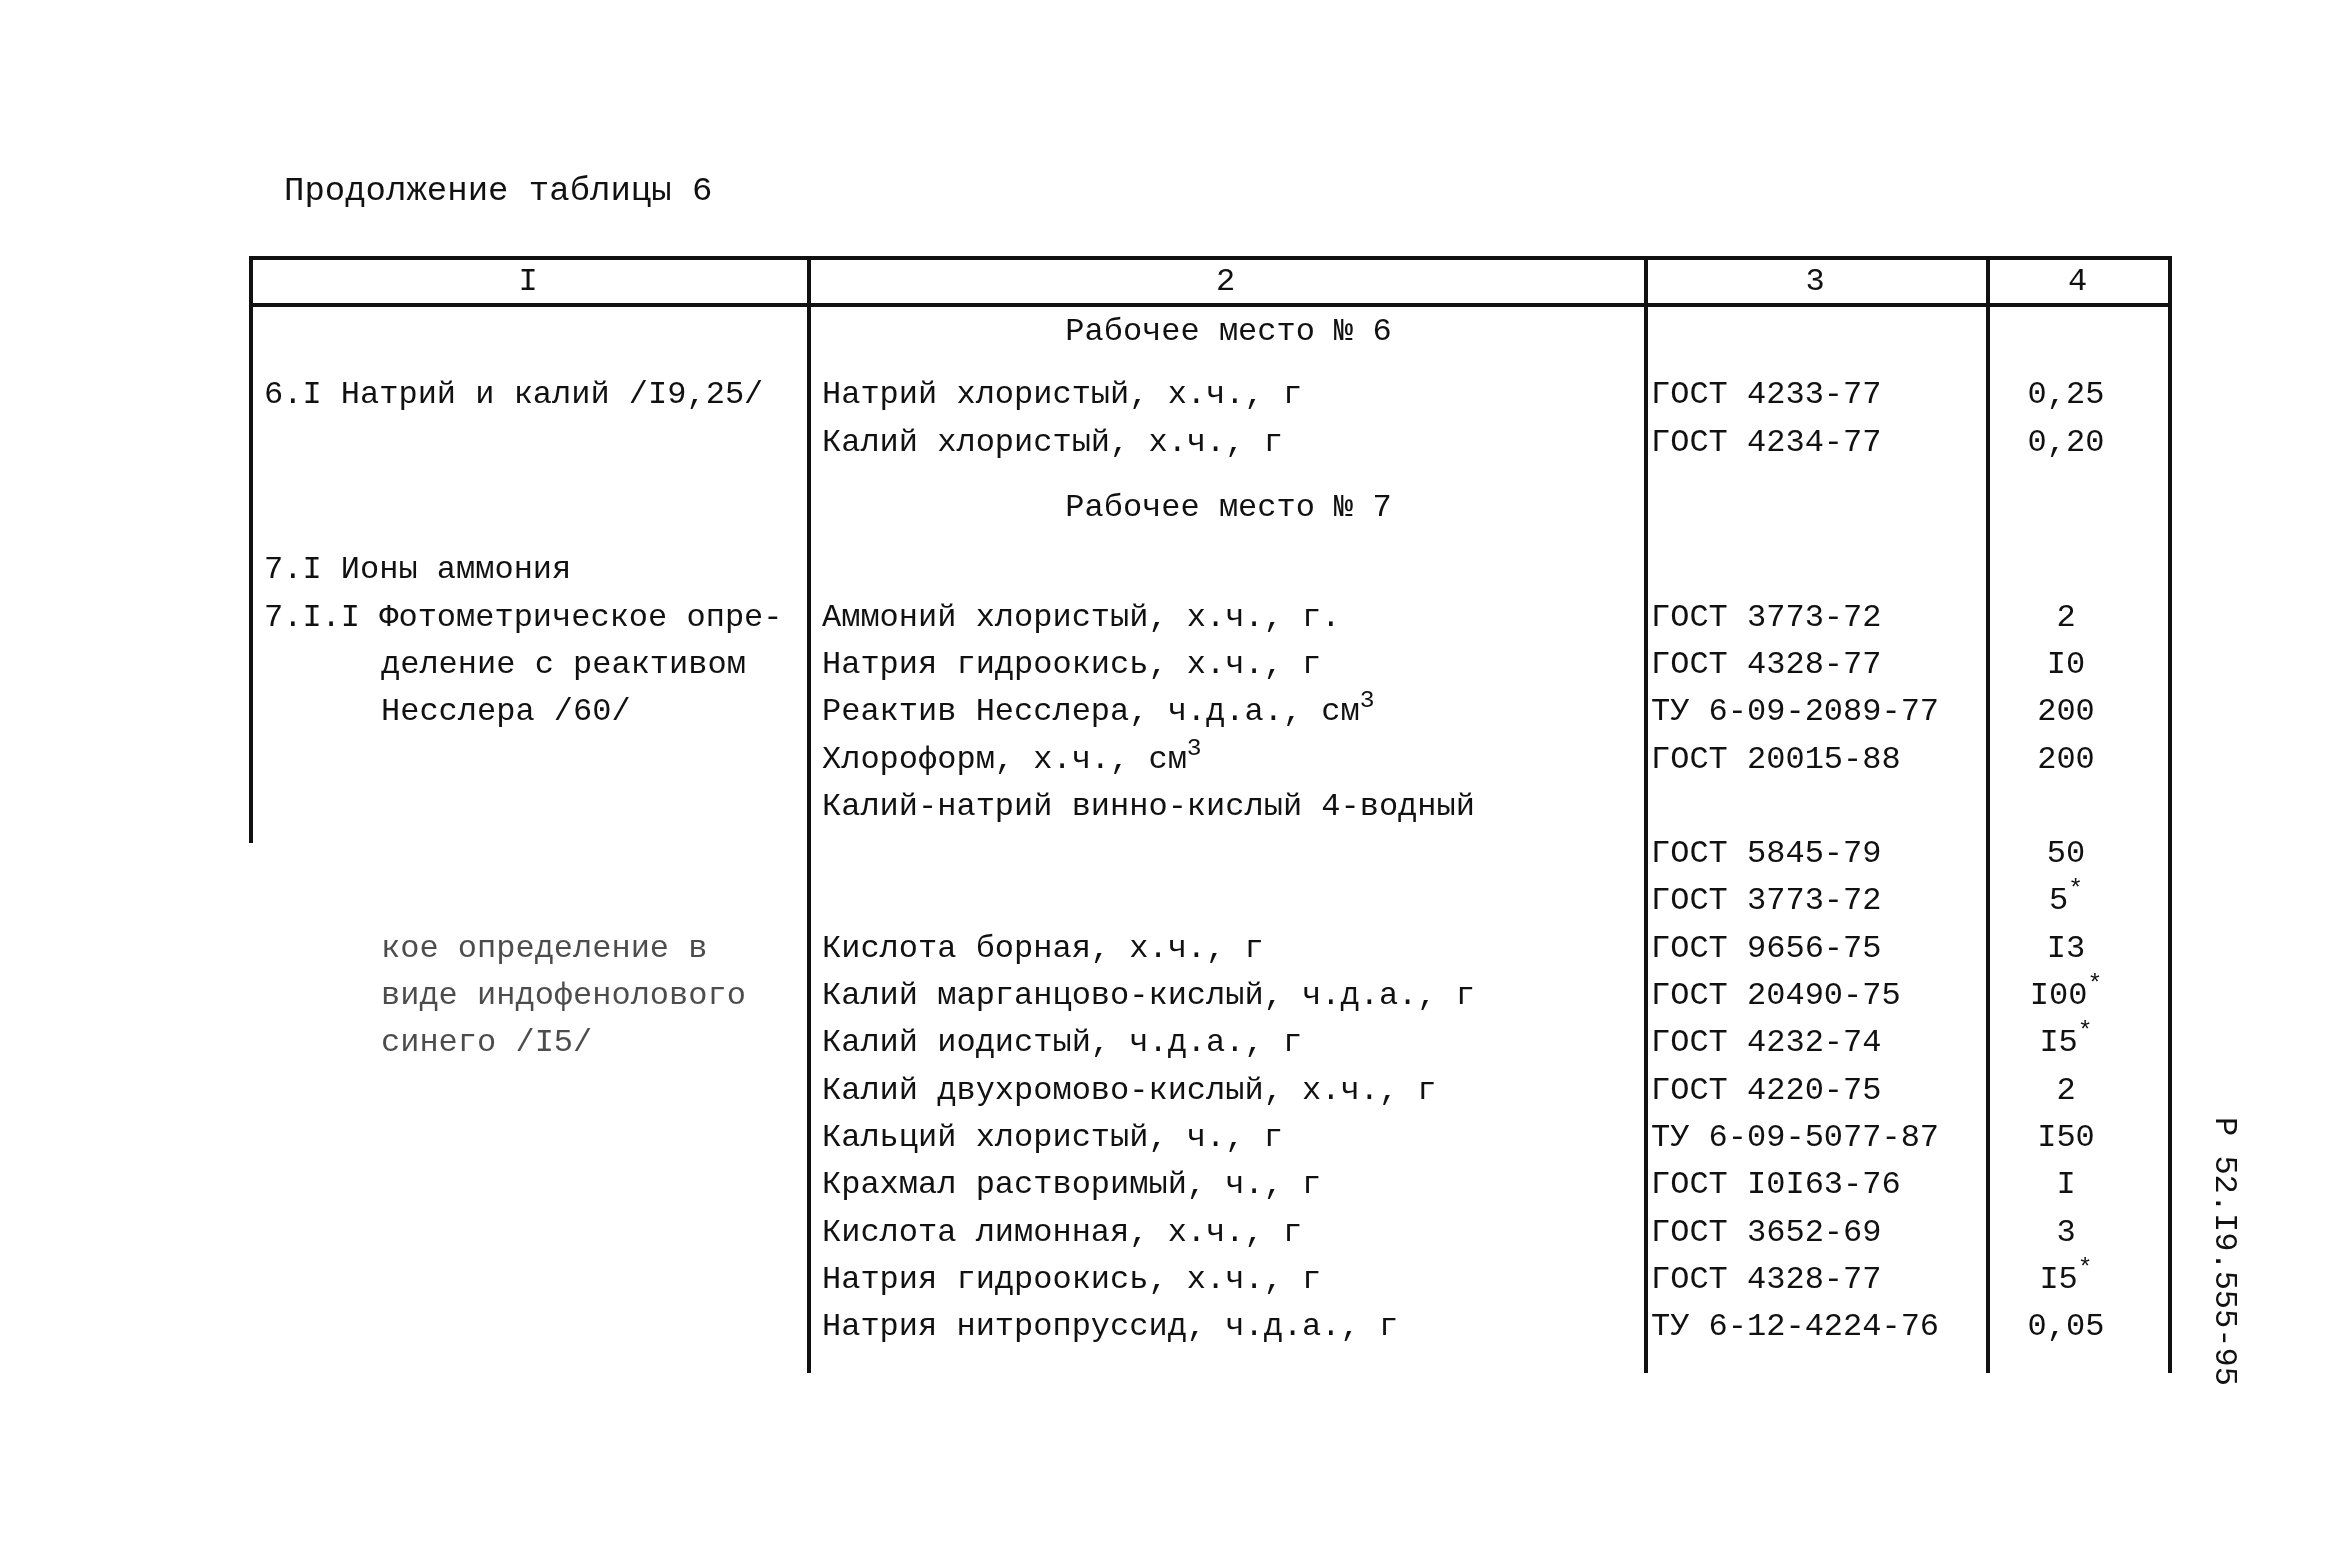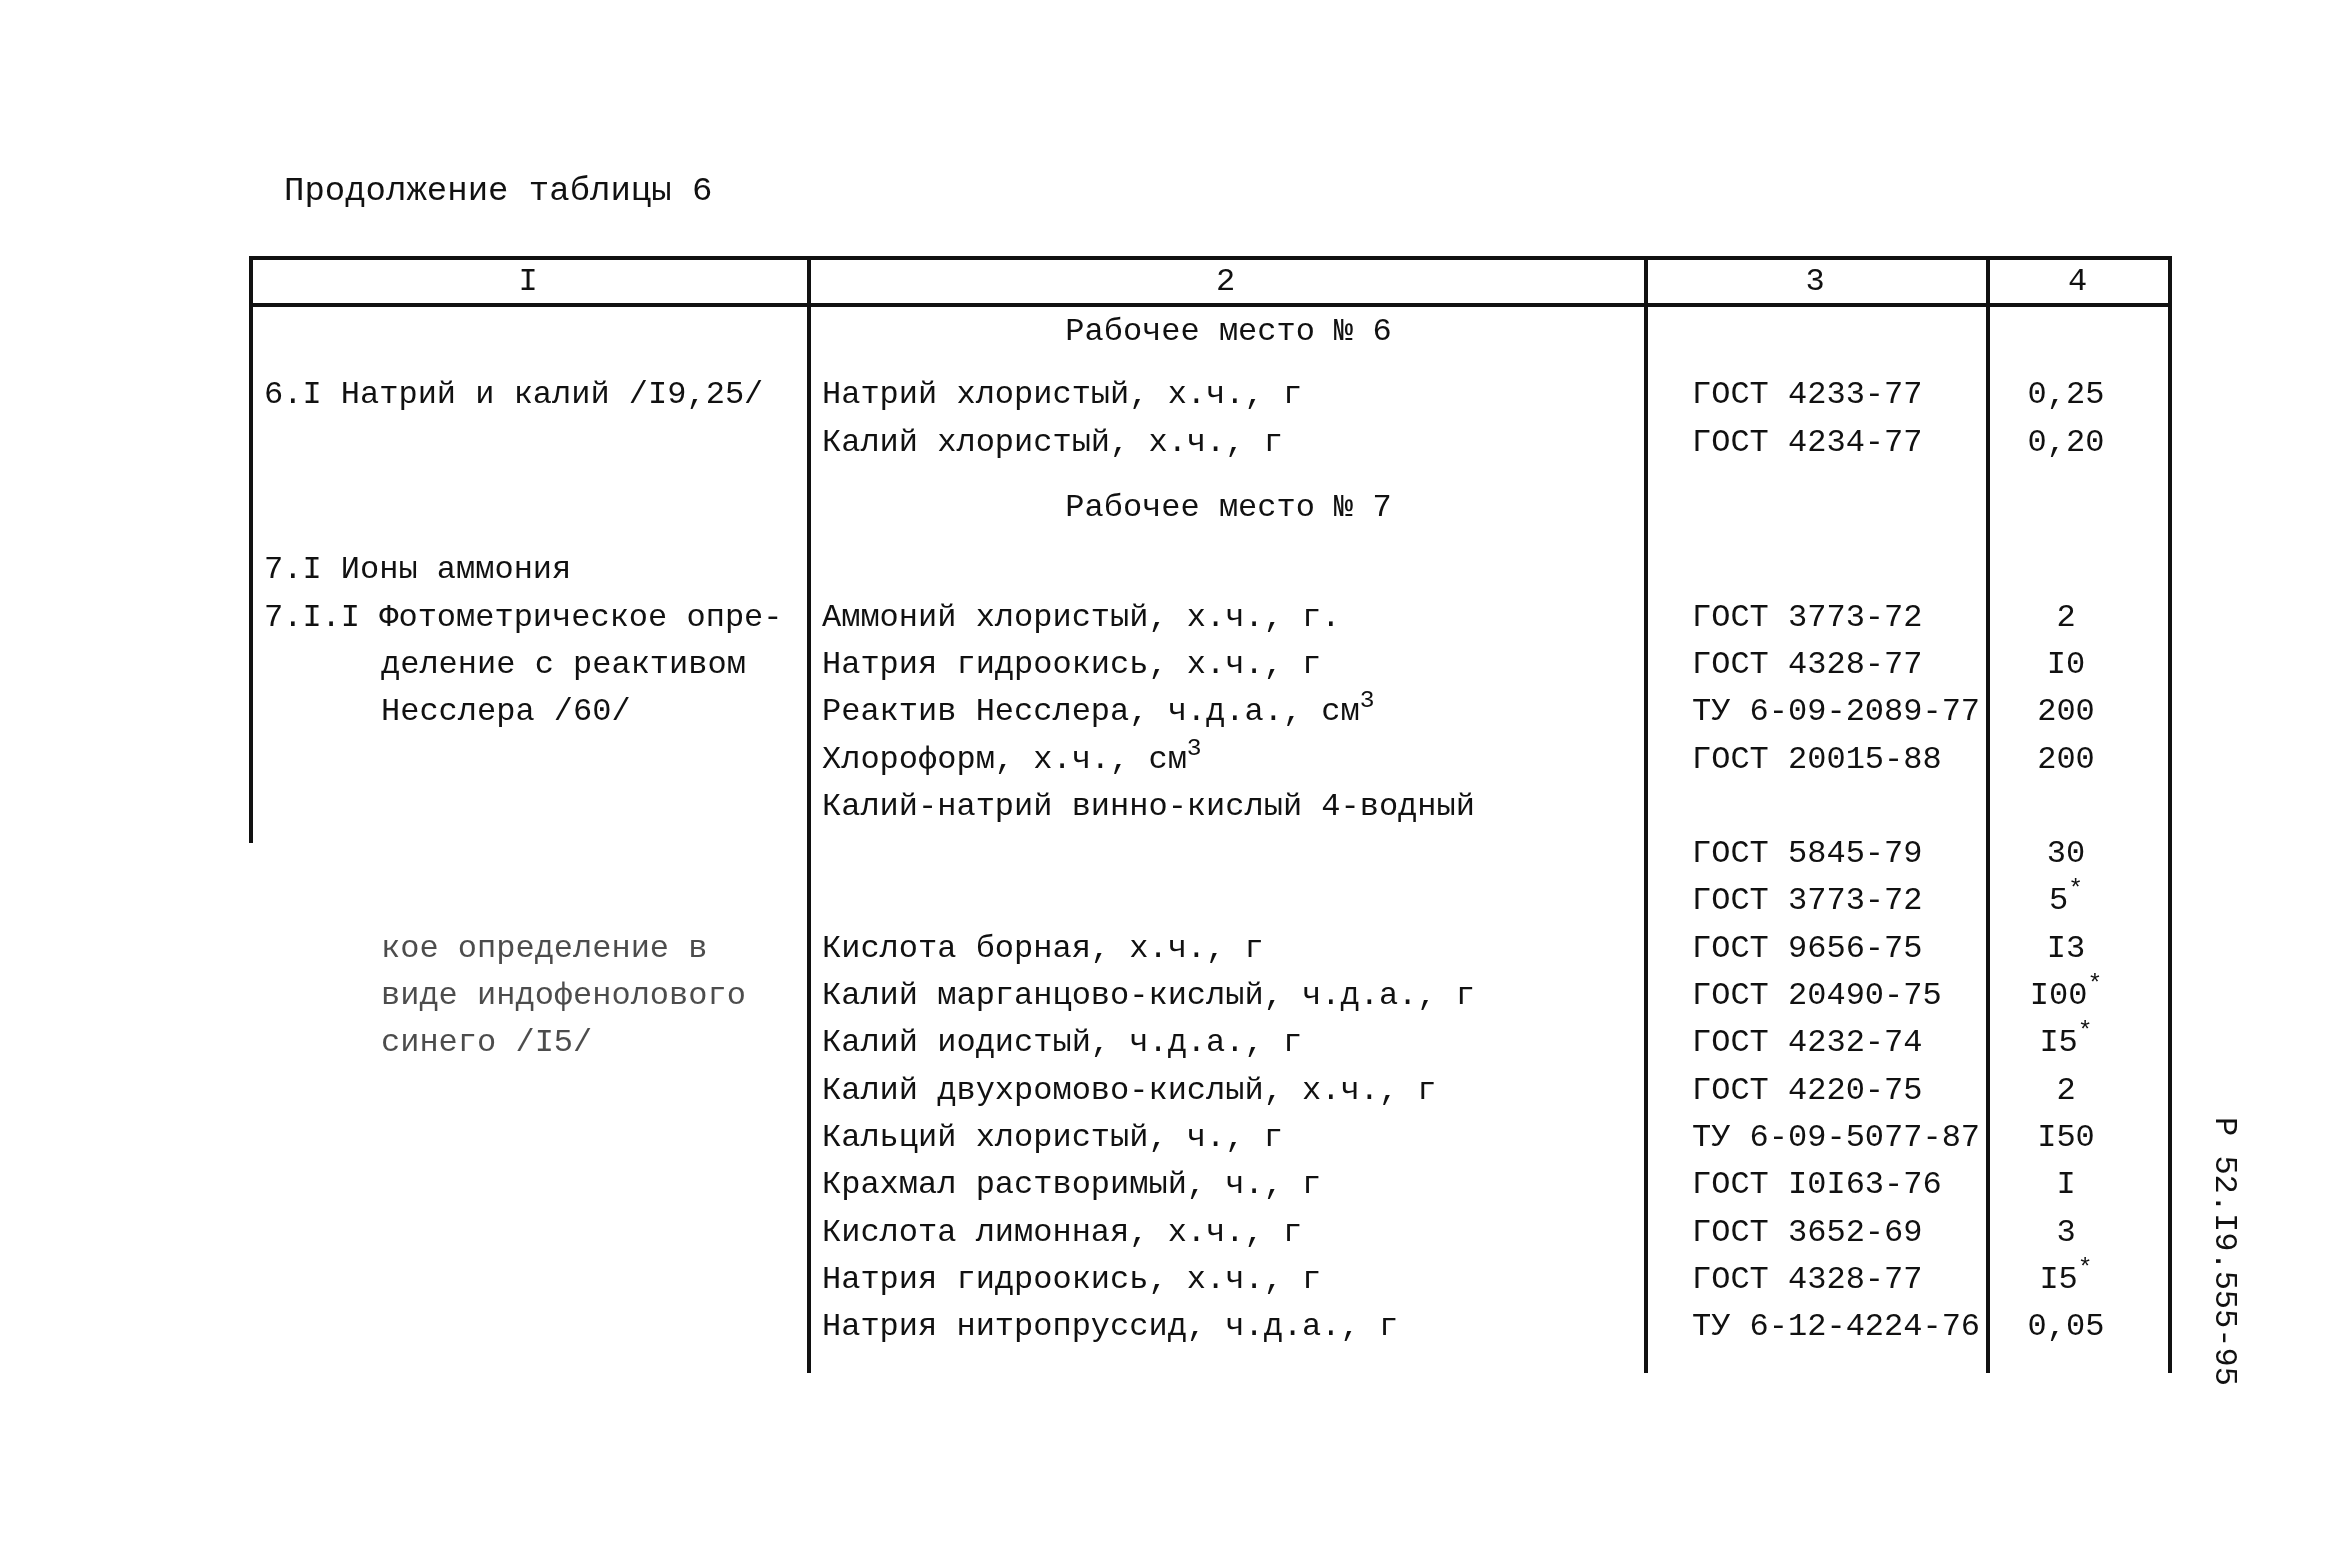--- a/index.html
+++ b/index.html
@@ -27,7 +27,7 @@
   .c1 { left: 15px; }
   .c1i { left: 132px; }
   .c2 { left: 573px; }
-  .c3 { left: 1402px; margin-left: 41px; }
+  .c3 { left: 1402px; }
   .c4 { left: 1746px; width: 142px; text-align: center; }
   .section {
     position: absolute; left: 563px; width: 833px; text-align: center;

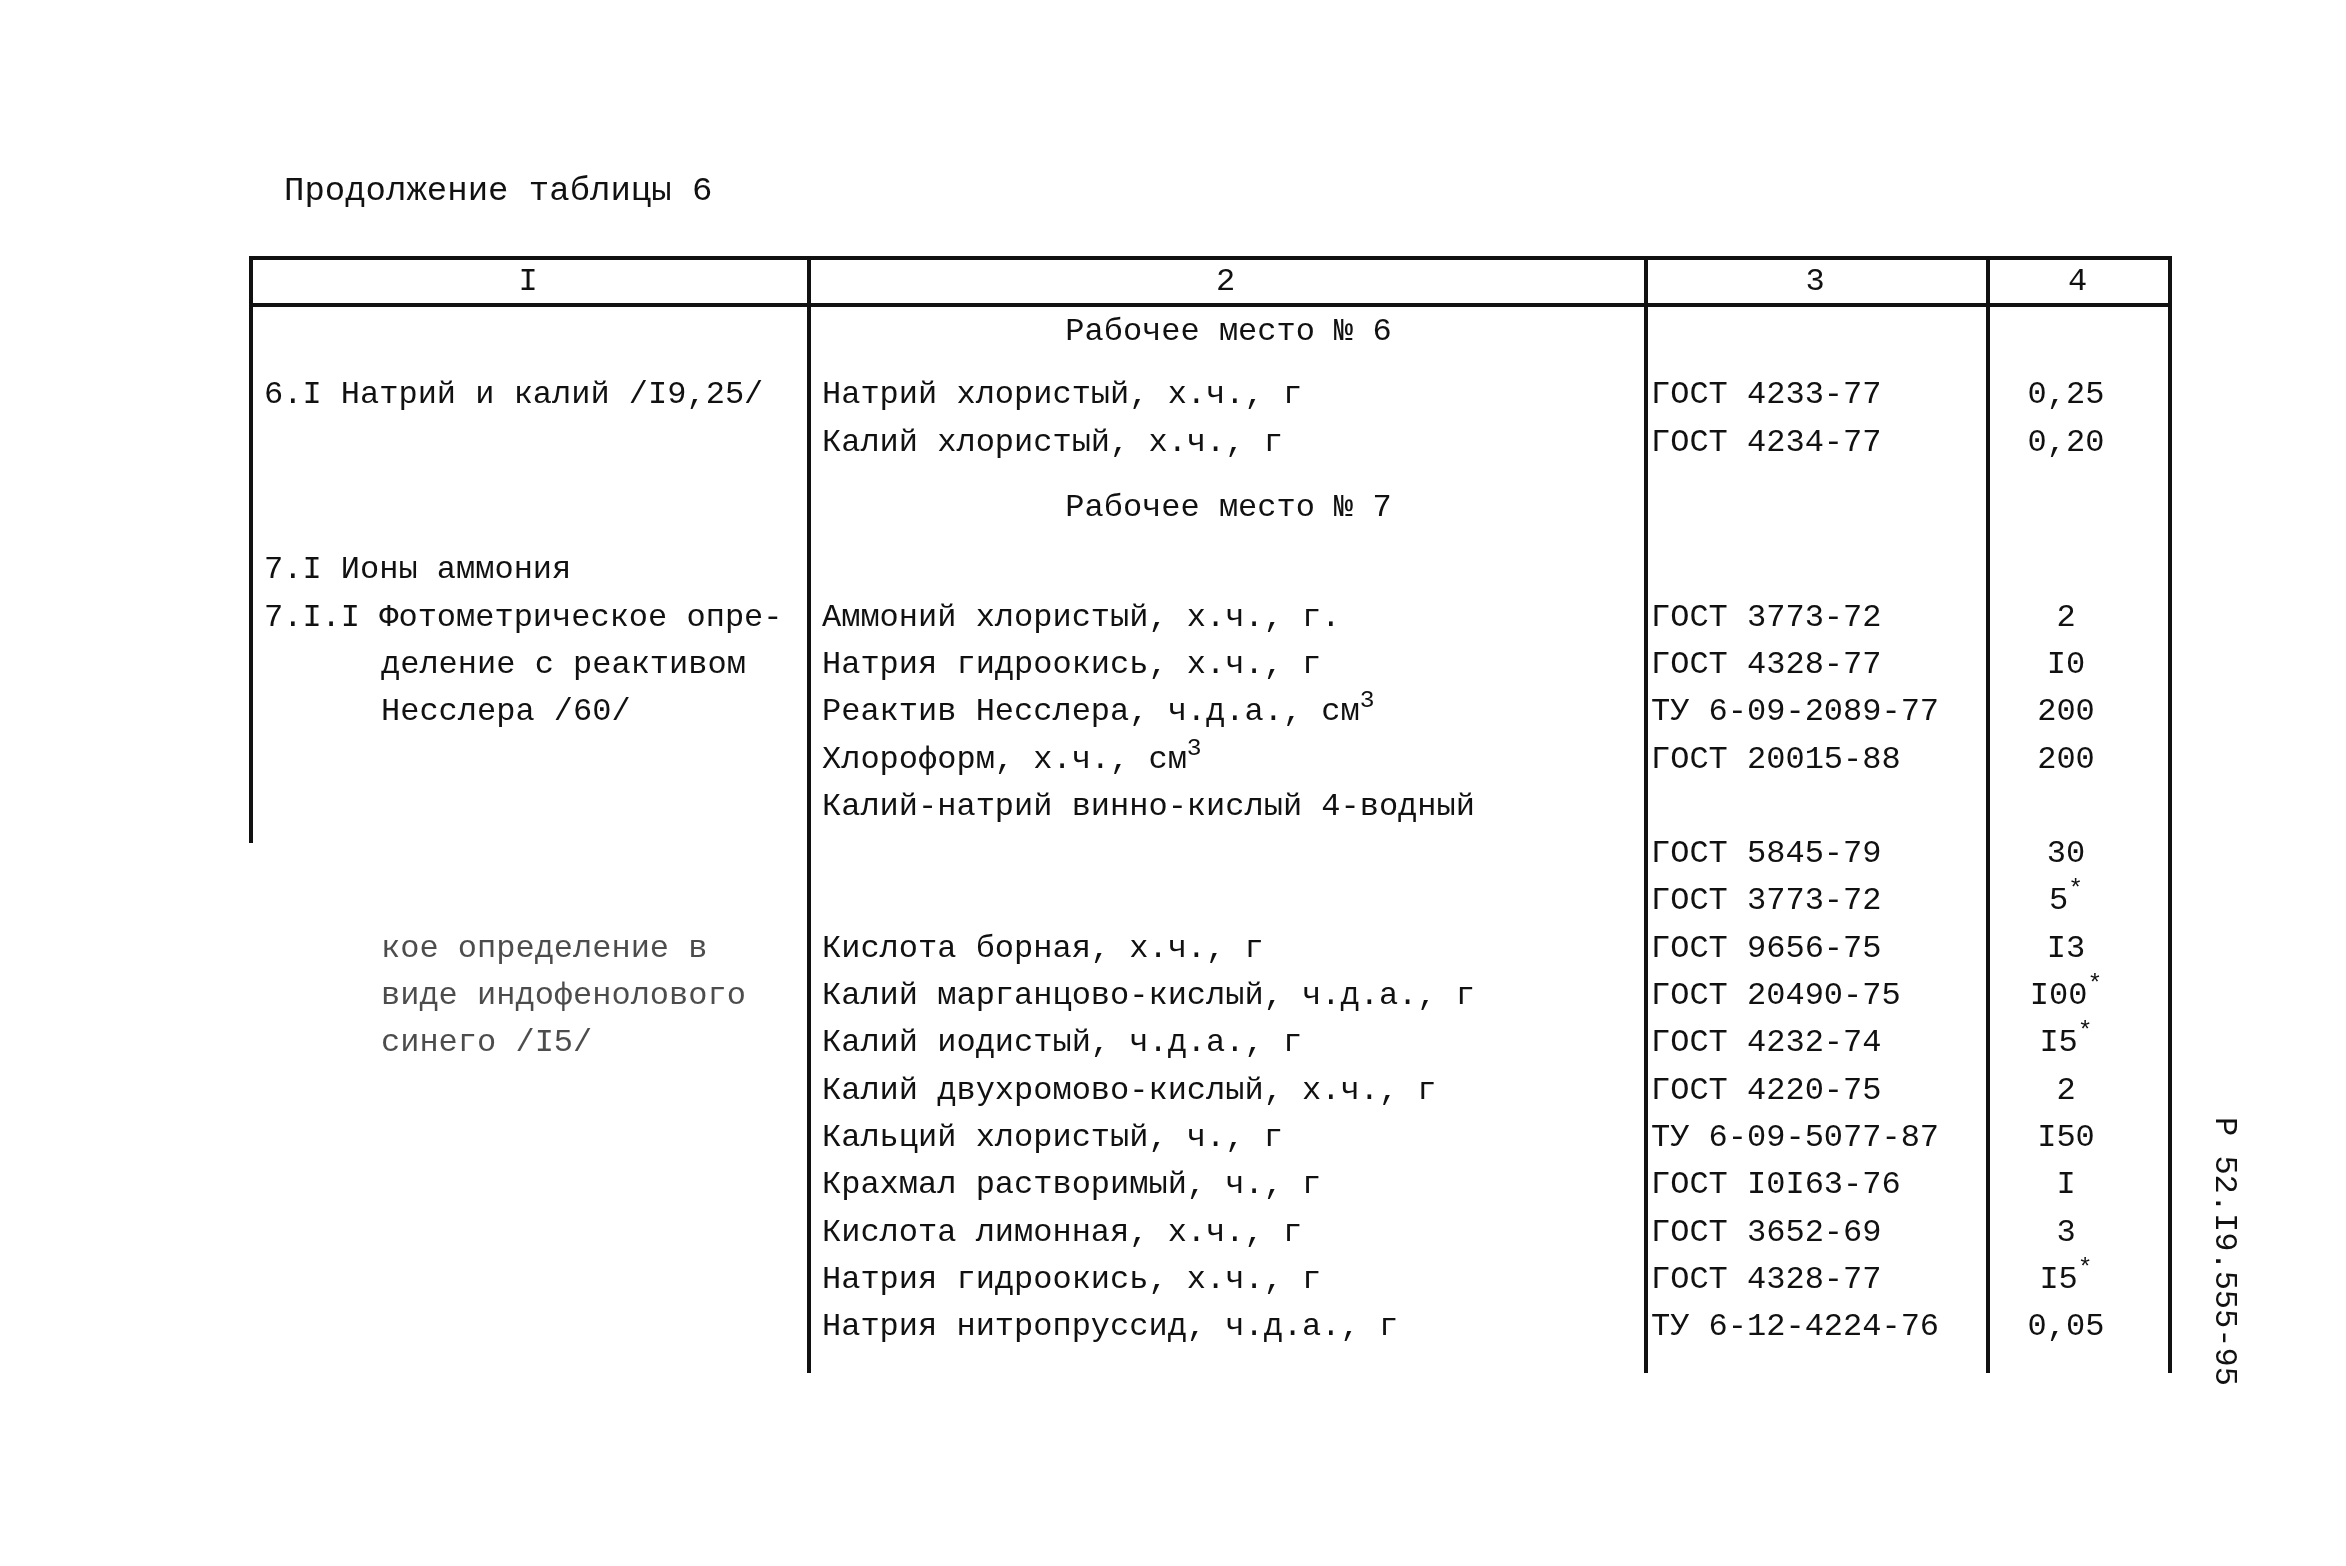--- a/index.html
+++ b/index.html
@@ -101,7 +101,7 @@
   <div class="cell c2" style="top:532px">Калий-натрий винно-кислый 4-водный</div>
 
   <div class="cell c3" style="top:579px">ГОСТ 5845-79</div>
-  <div class="cell c4" style="top:579px">30</div>
+  <div class="cell c4" style="top:579px">50</div>
 
   <div class="cell c3" style="top:626px">ГОСТ 3773-72</div>
   <div class="cell c4" style="top:626px"><span>5</span><sup>*</sup></div>

